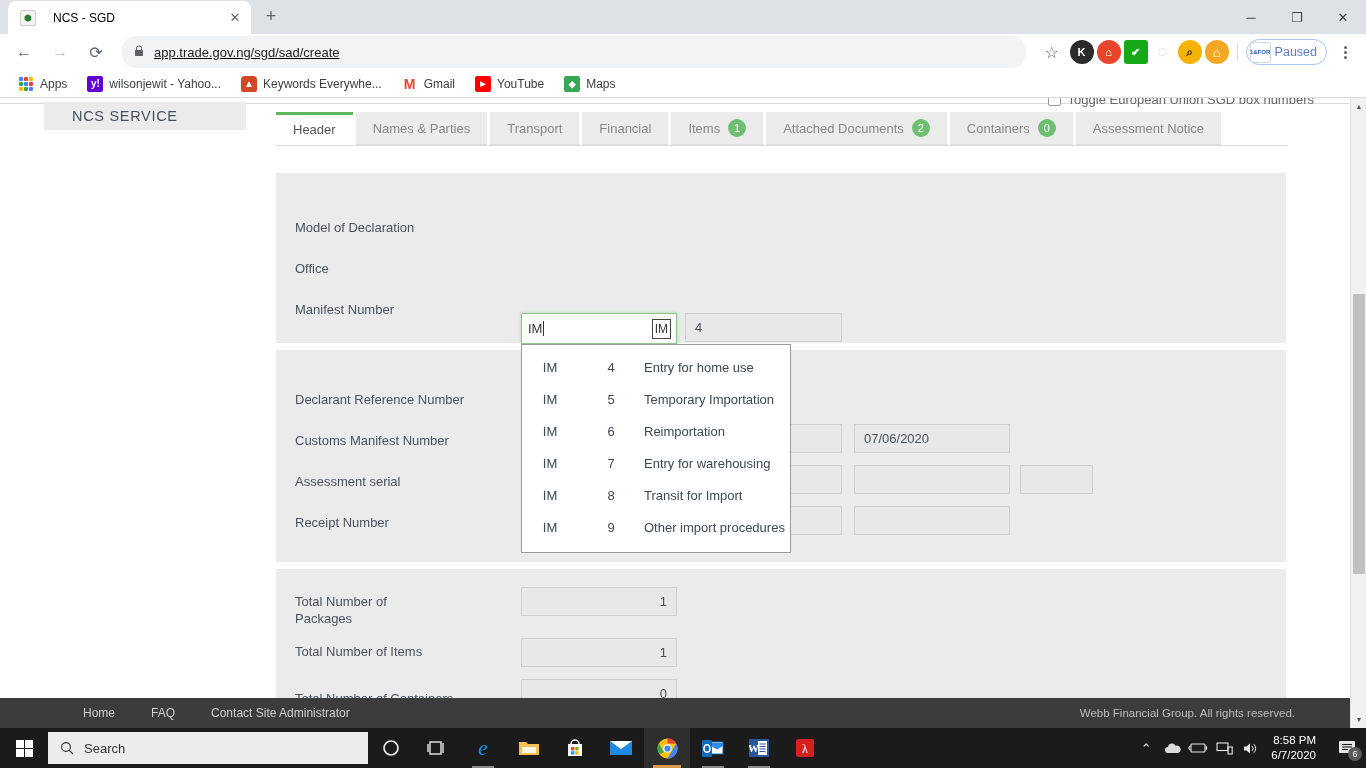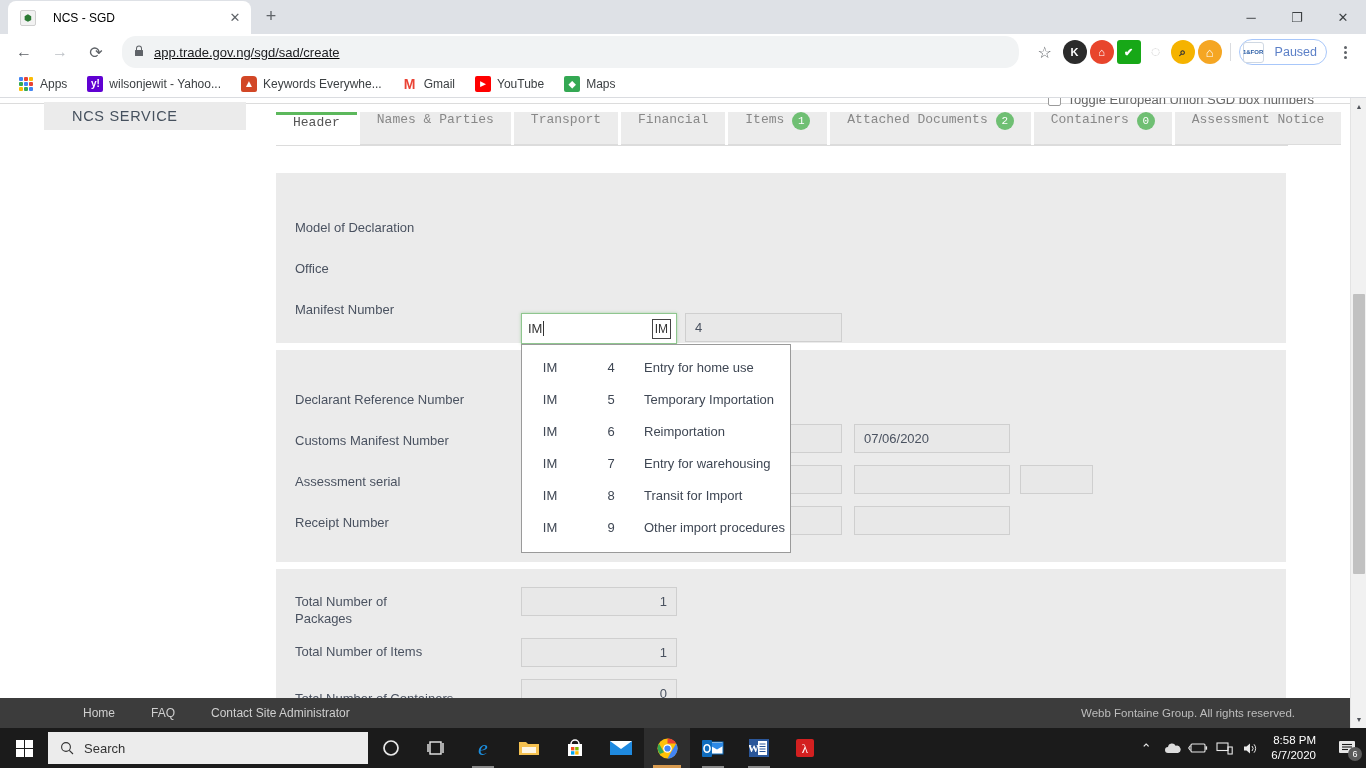--- a/index.html
+++ b/index.html
@@ -78,7 +78,7 @@
   .ext-sep { width: 1px; height: 18px; background: #dadce0; margin: 0 5px; }
   .paused-pill {
     height: 26px; border: 1px solid #a8c7fa; border-radius: 13px;
-    display: flex; align-items: center; padding: 0 9px 0 3px; gap: 11px;
+    display: flex; align-items: center; padding: 0 9px 0 3px; gap: 4px;
   }
   .paused-logo {
     width: 21px; height: 21px; border-radius: 3px; background: #fff;

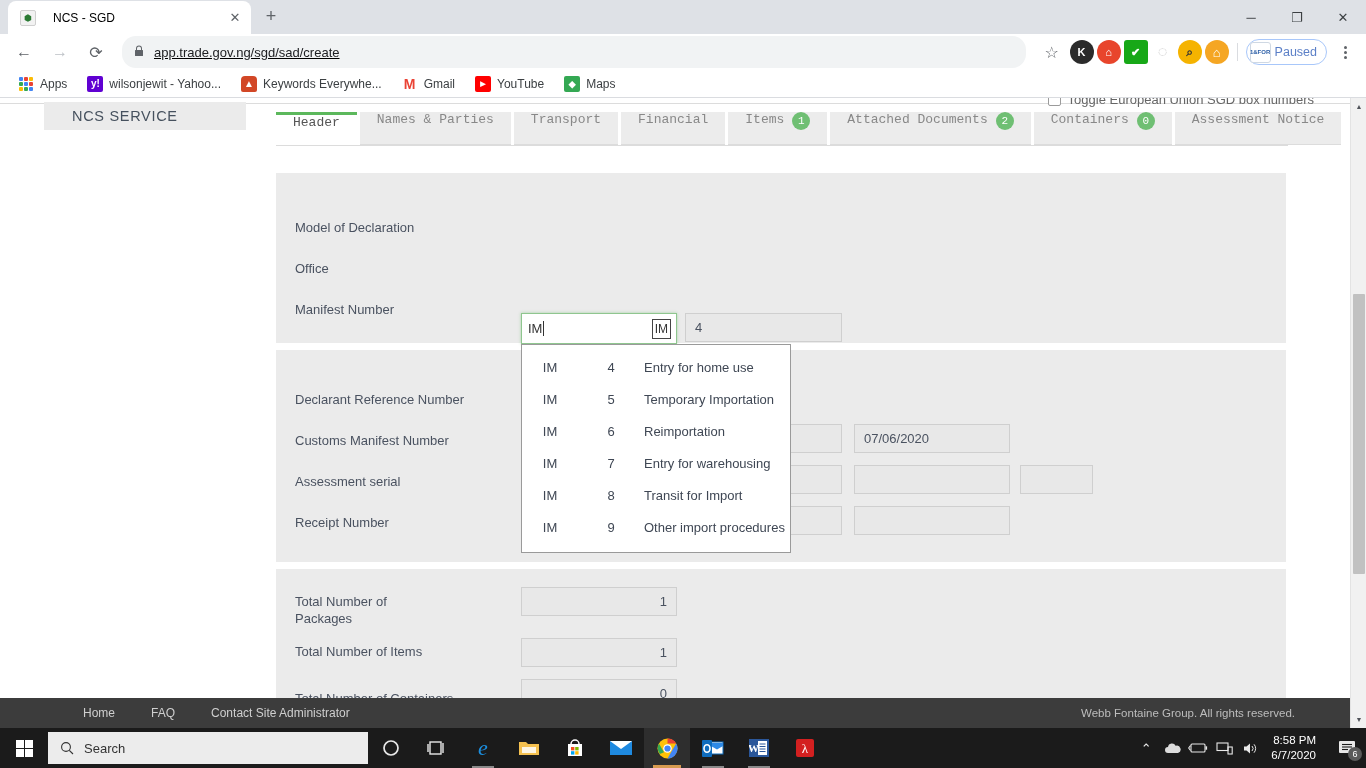--- a/index.html
+++ b/index.html
@@ -145,10 +145,10 @@
     border-bottom: 1px solid #dcdcdc;
   }
   .ptab {
-    height: 33px; background: #ececec; display: flex; align-items: flex-start;
+    height: 33px; background: #ececec; display: flex; align-items: center;
     justify-content: center; gap: 8px; padding: 0 17px;
     font-size: 13px; color: #888; white-space: nowrap;
-    margin-right: 3px; border-bottom: 1px solid #dcdcdc; font-family: Liberation Mono, monospace;
+    margin-right: 3px; border-bottom: 1px solid #dcdcdc;
   }
   .ptab.active {
     background: #fff; color: #555; border-top: 3px solid #5cb85c;

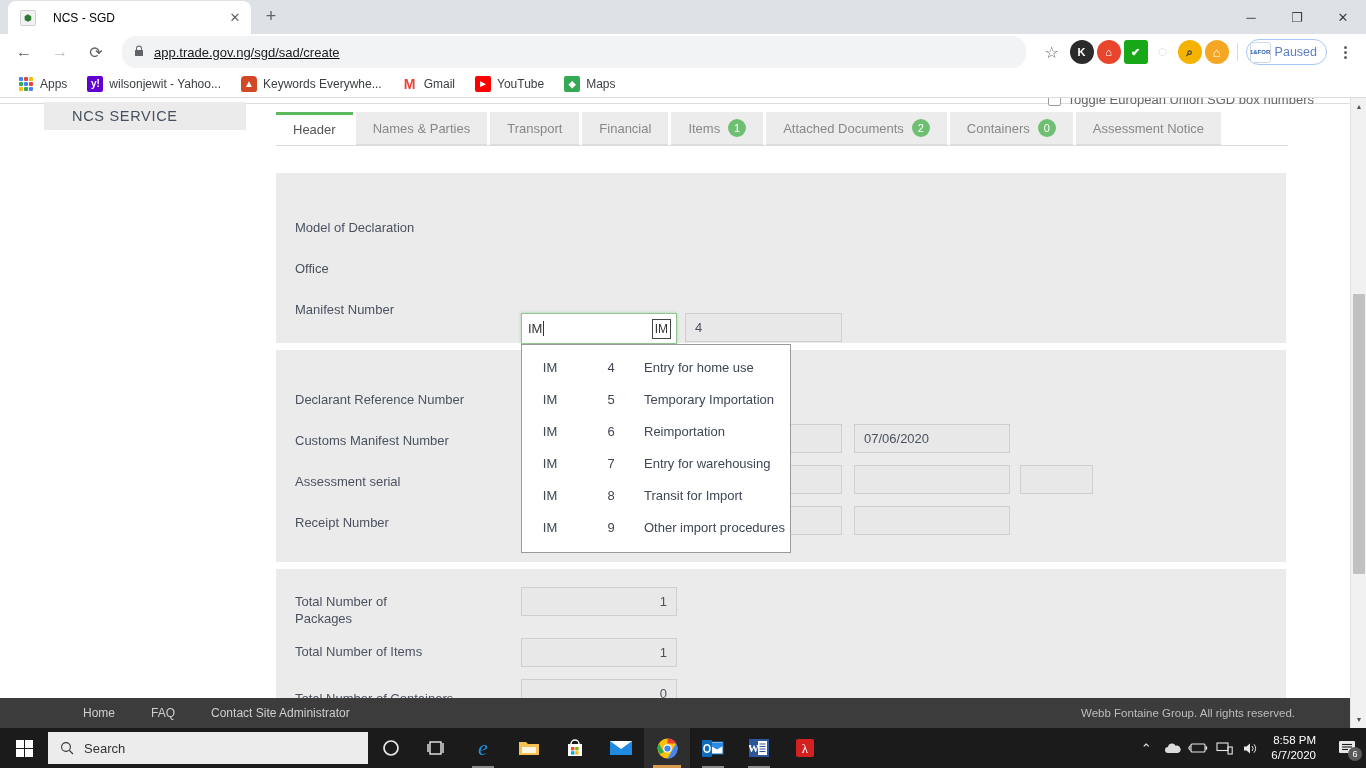--- a/index.html
+++ b/index.html
@@ -530,7 +530,7 @@
         <span class="pf-link">FAQ</span>
         <span class="pf-link">Contact Site Administrator</span>
       </div>
-      <span class="pf-copy">Webb Fontaine Group. All rights reserved.</span>
+      <span class="pf-copy">Webb Financial Group. All rights reserved.</span>
     </div>
 
     <div class="pg-scrollbar">

